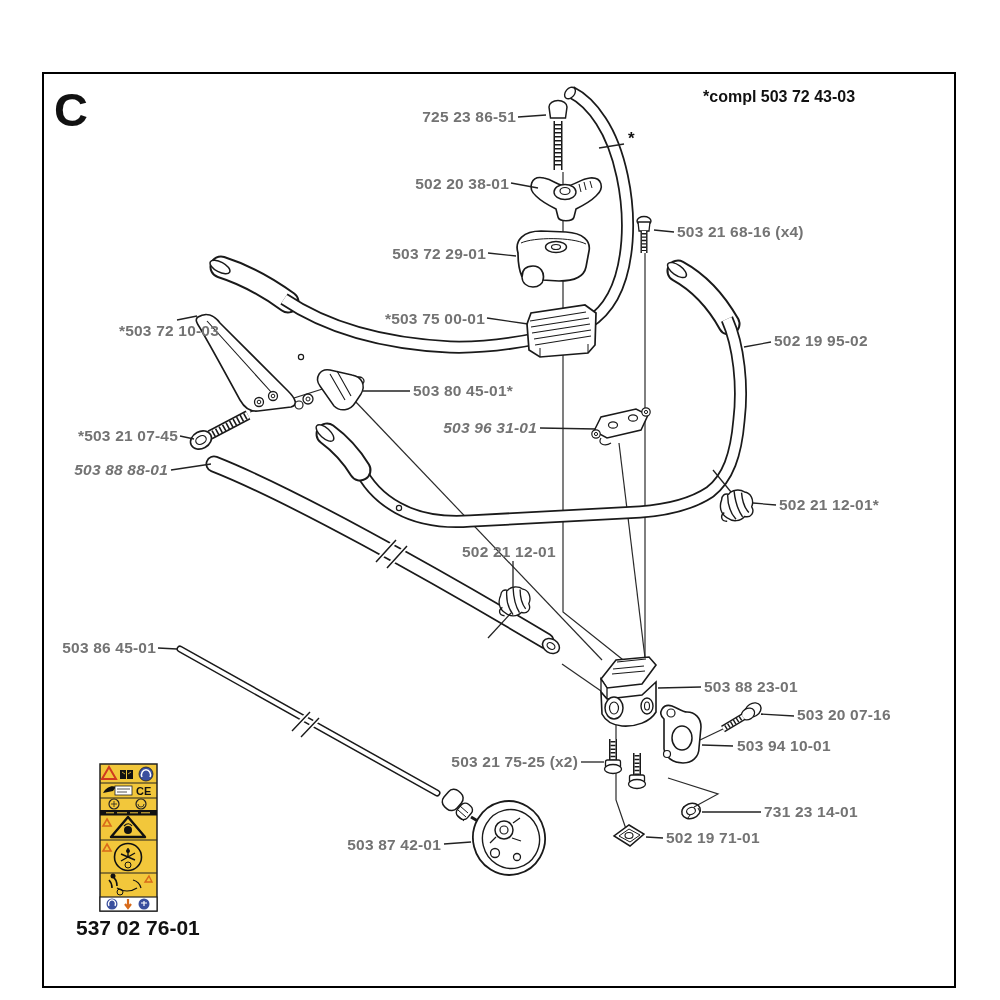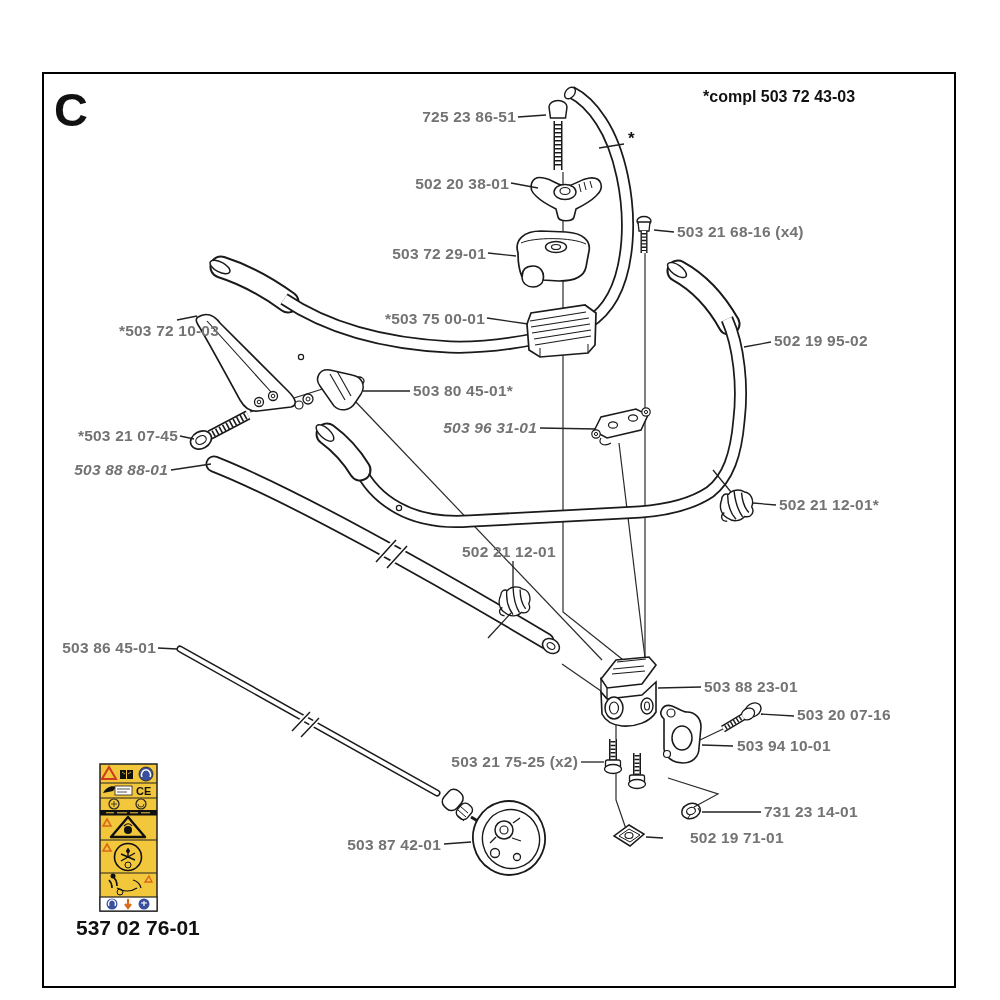--- a/index.html
+++ b/index.html
@@ -358,7 +358,7 @@
       <div class="plabel anchor-start" style="left: 737px; top: 746px;">503 94 10-01</div>
       <div class="plabel anchor-end" style="left: 578px; top: 762px;">503 21 75-25<b>&nbsp;(x2)</b></div>
       <div class="plabel anchor-start" style="left: 764px; top: 812px;">731 23 14-01</div>
-      <div class="plabel anchor-start" style="left: 666px; top: 838px; margin-left: 24px;">502 19 71-01</div>
+      <div class="plabel anchor-start" style="left: 666px; top: 838px;">502 19 71-01</div>
       <div class="plabel anchor-end" style="left: 441px; top: 845px;">503 87 42-01</div>
     </div>
   <div id="annos">

